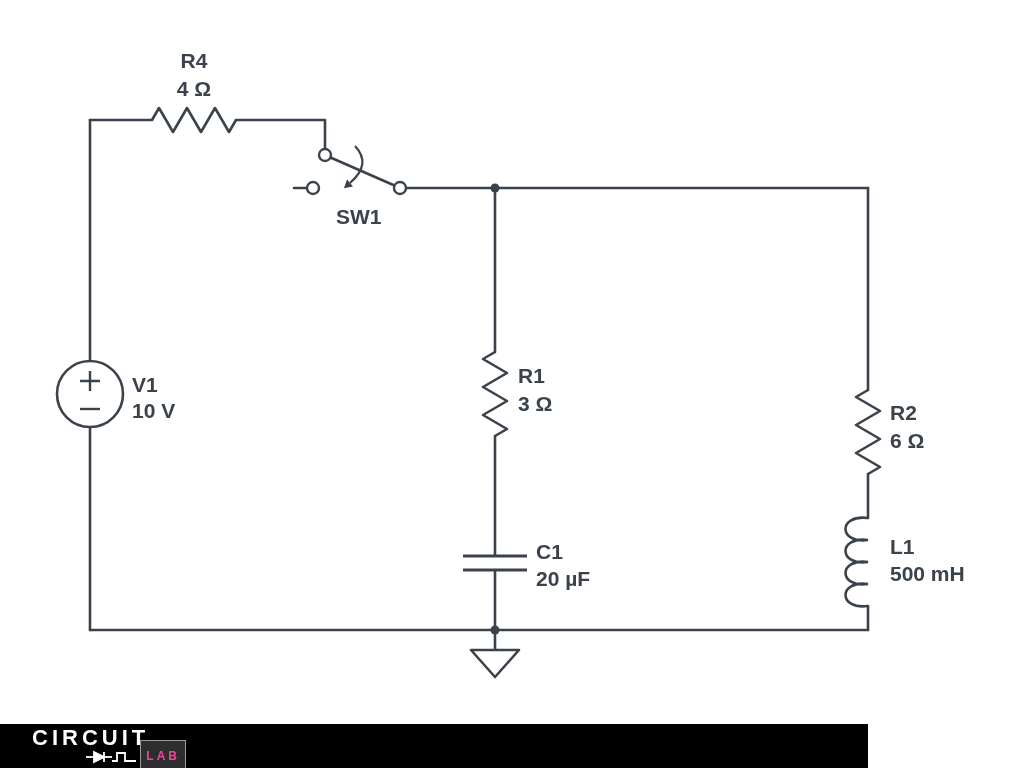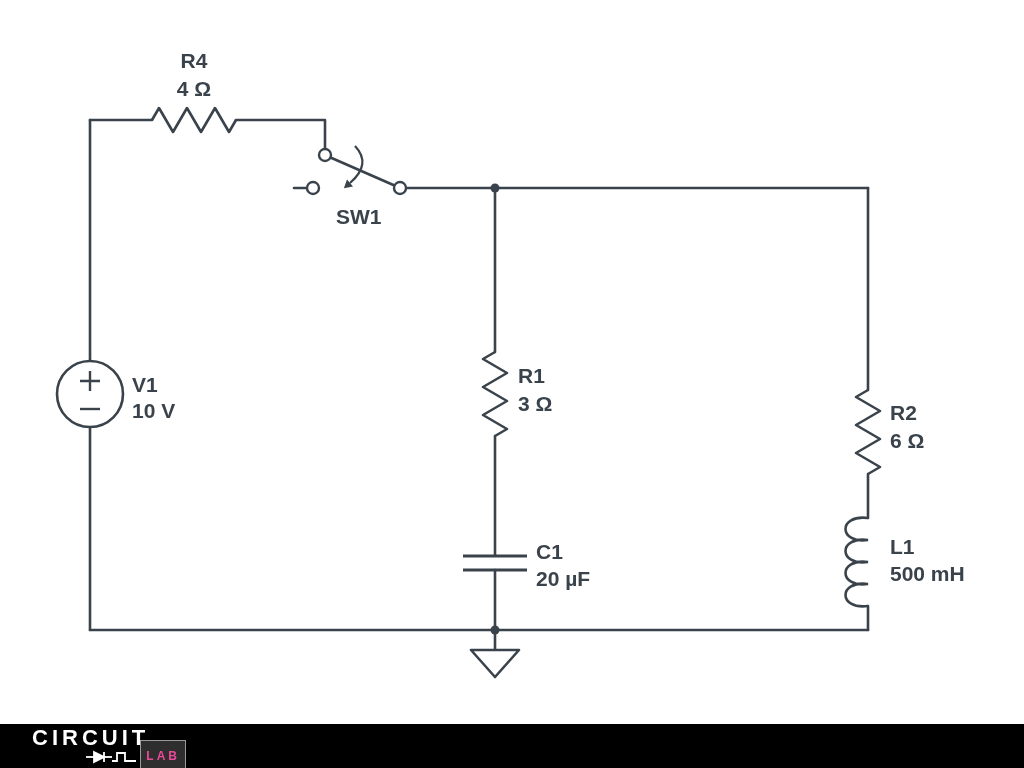--- a/index.html
+++ b/index.html
@@ -14,7 +14,7 @@
     fill:#3a434b;
   }
   .footer {
-    position:absolute; left:0; bottom:0; width:1024px; height:44px;
+    position:absolute; left:0; bottom:0; width:868px; height:44px;
     background:#000000; display:flex; align-items:center; color:#ffffff;
   }
   .logo { width:186px; padding-left:32px; }

